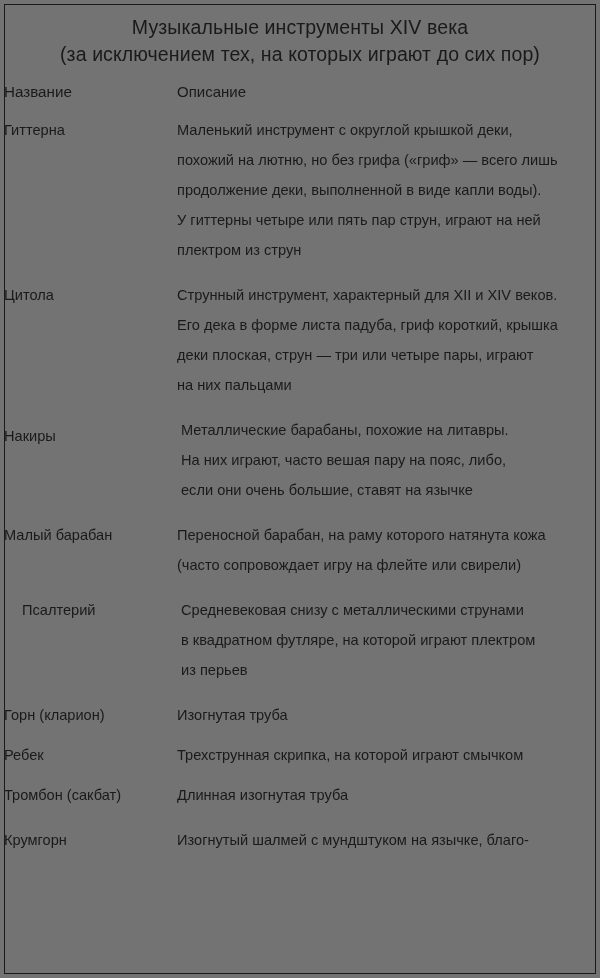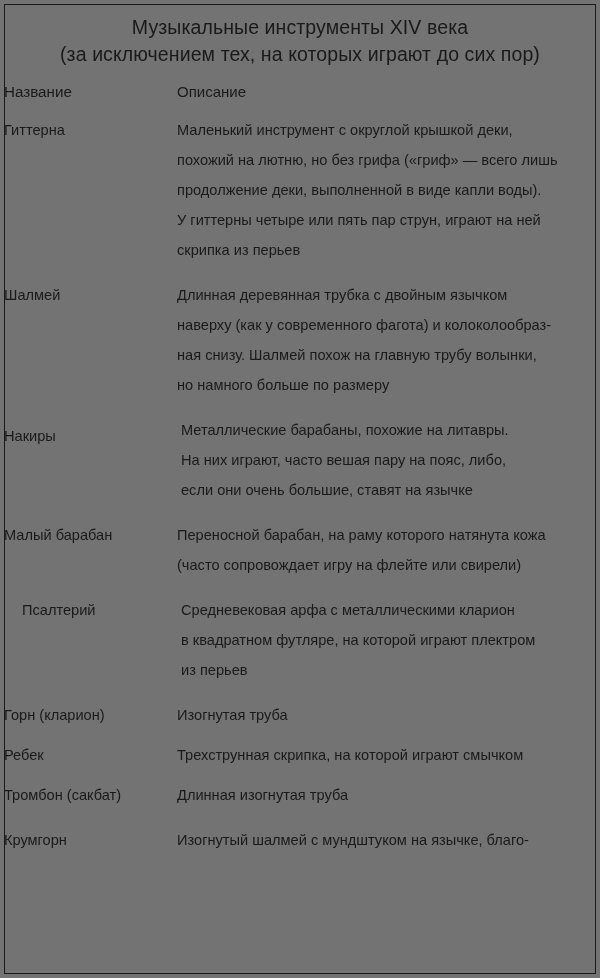--- a/index.html
+++ b/index.html
@@ -137,7 +137,7 @@
             <div class="desc-line">похожий на лютню, но без грифа («гриф» — всего лишь</div>
             <div class="desc-line">продолжение деки, выполненной в виде капли воды).</div>
             <div class="desc-line">У гиттерны четыре или пять пар струн, играют на ней</div>
-            <div class="desc-line">скрипка из перьев</div>
+            <div class="desc-line">плектром из струн</div>
           </td>
         </tr>
 

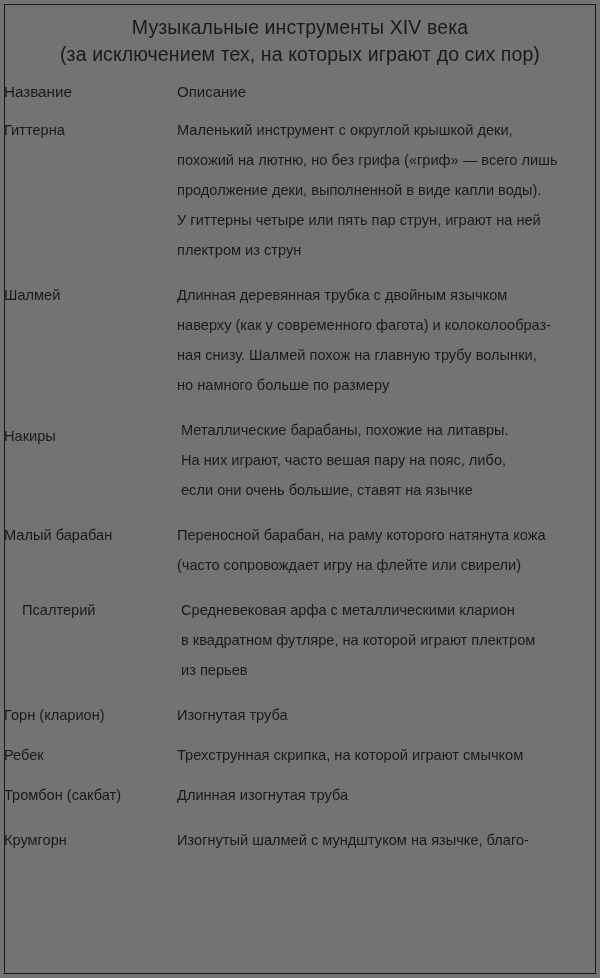--- a/index.html
+++ b/index.html
@@ -141,6 +141,15 @@
           </td>
         </tr>
 
+        <tr class="inst-row">
+          <td class="name-cell">Цитола</td>
+          <td class="desc-cell">
+            <div class="desc-line">Струнный инструмент, характерный для XII и XIV веков.</div>
+            <div class="desc-line">Его дека в форме листа падуба, гриф короткий, крышка</div>
+            <div class="desc-line">деки плоская, струн — три или четыре пары, играют</div>
+            <div class="desc-line">на них пальцами</div>
+          </td>
+        </tr>
 
         <tr class="inst-row">
           <td class="name-cell">Шалмей</td>

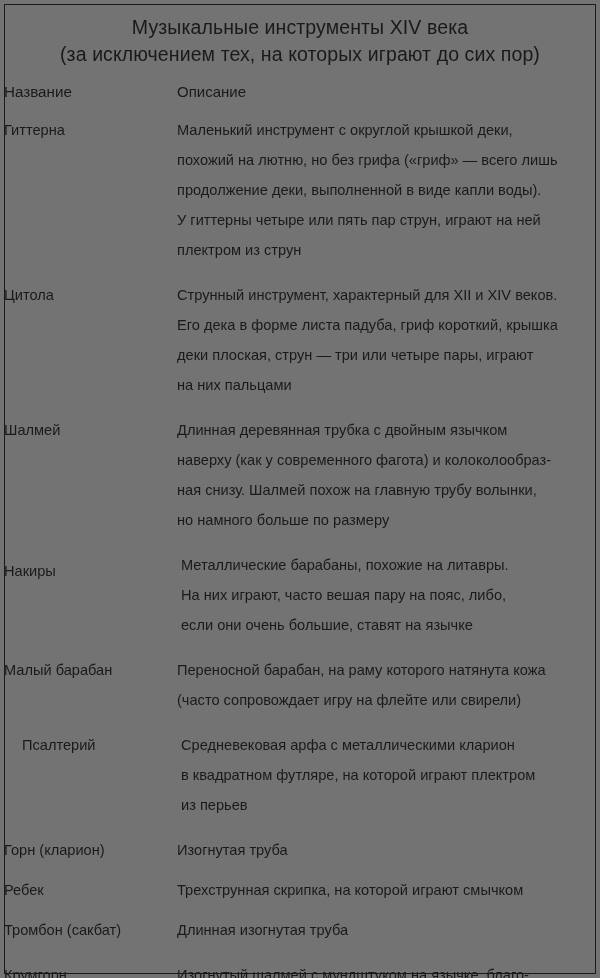--- a/index.html
+++ b/index.html
@@ -151,15 +151,6 @@
           </td>
         </tr>
 
-        <tr class="inst-row">
-          <td class="name-cell">Шалмей</td>
-          <td class="desc-cell">
-            <div class="desc-line">Длинная деревянная трубка с двойным язычком</div>
-            <div class="desc-line">наверху (как у современного фагота) и колоколообраз-</div>
-            <div class="desc-line">ная снизу. Шалмей похож на главную трубу волынки,</div>
-            <div class="desc-line">но намного больше по размеру</div>
-          </td>
-        </tr>
 
         <tr class="inst-row">
           <td class="name-cell nudge">Накиры</td>

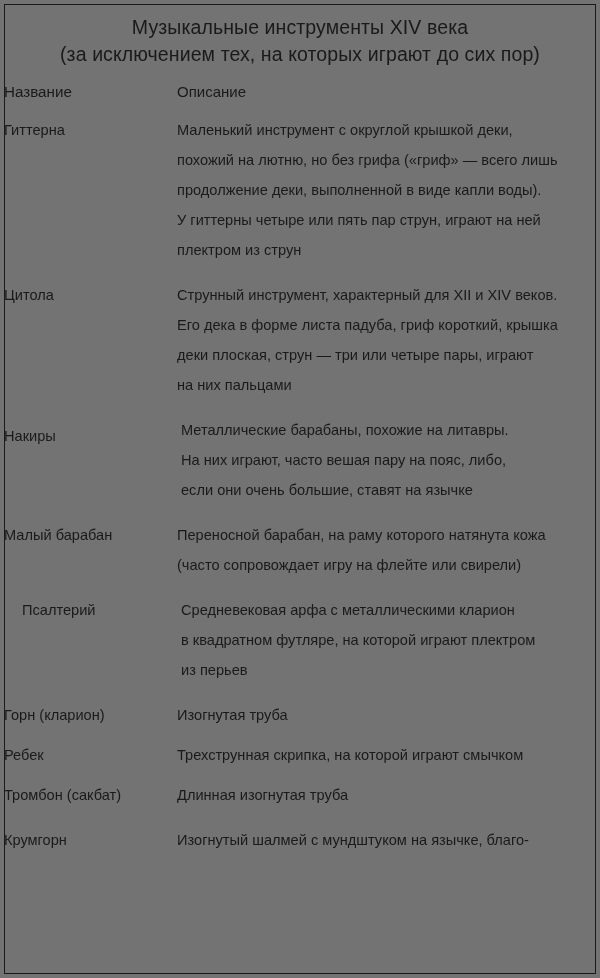--- a/index.html
+++ b/index.html
@@ -172,7 +172,7 @@
         <tr class="inst-row">
           <td class="name-cell indent">Псалтерий</td>
           <td class="desc-cell indent">
-            <div class="desc-line">Средневековая арфа с металлическими кларион</div>
+            <div class="desc-line">Средневековая снизу с металлическими струнами</div>
             <div class="desc-line">в квадратном футляре, на которой играют плектром</div>
             <div class="desc-line">из перьев</div>
           </td>

